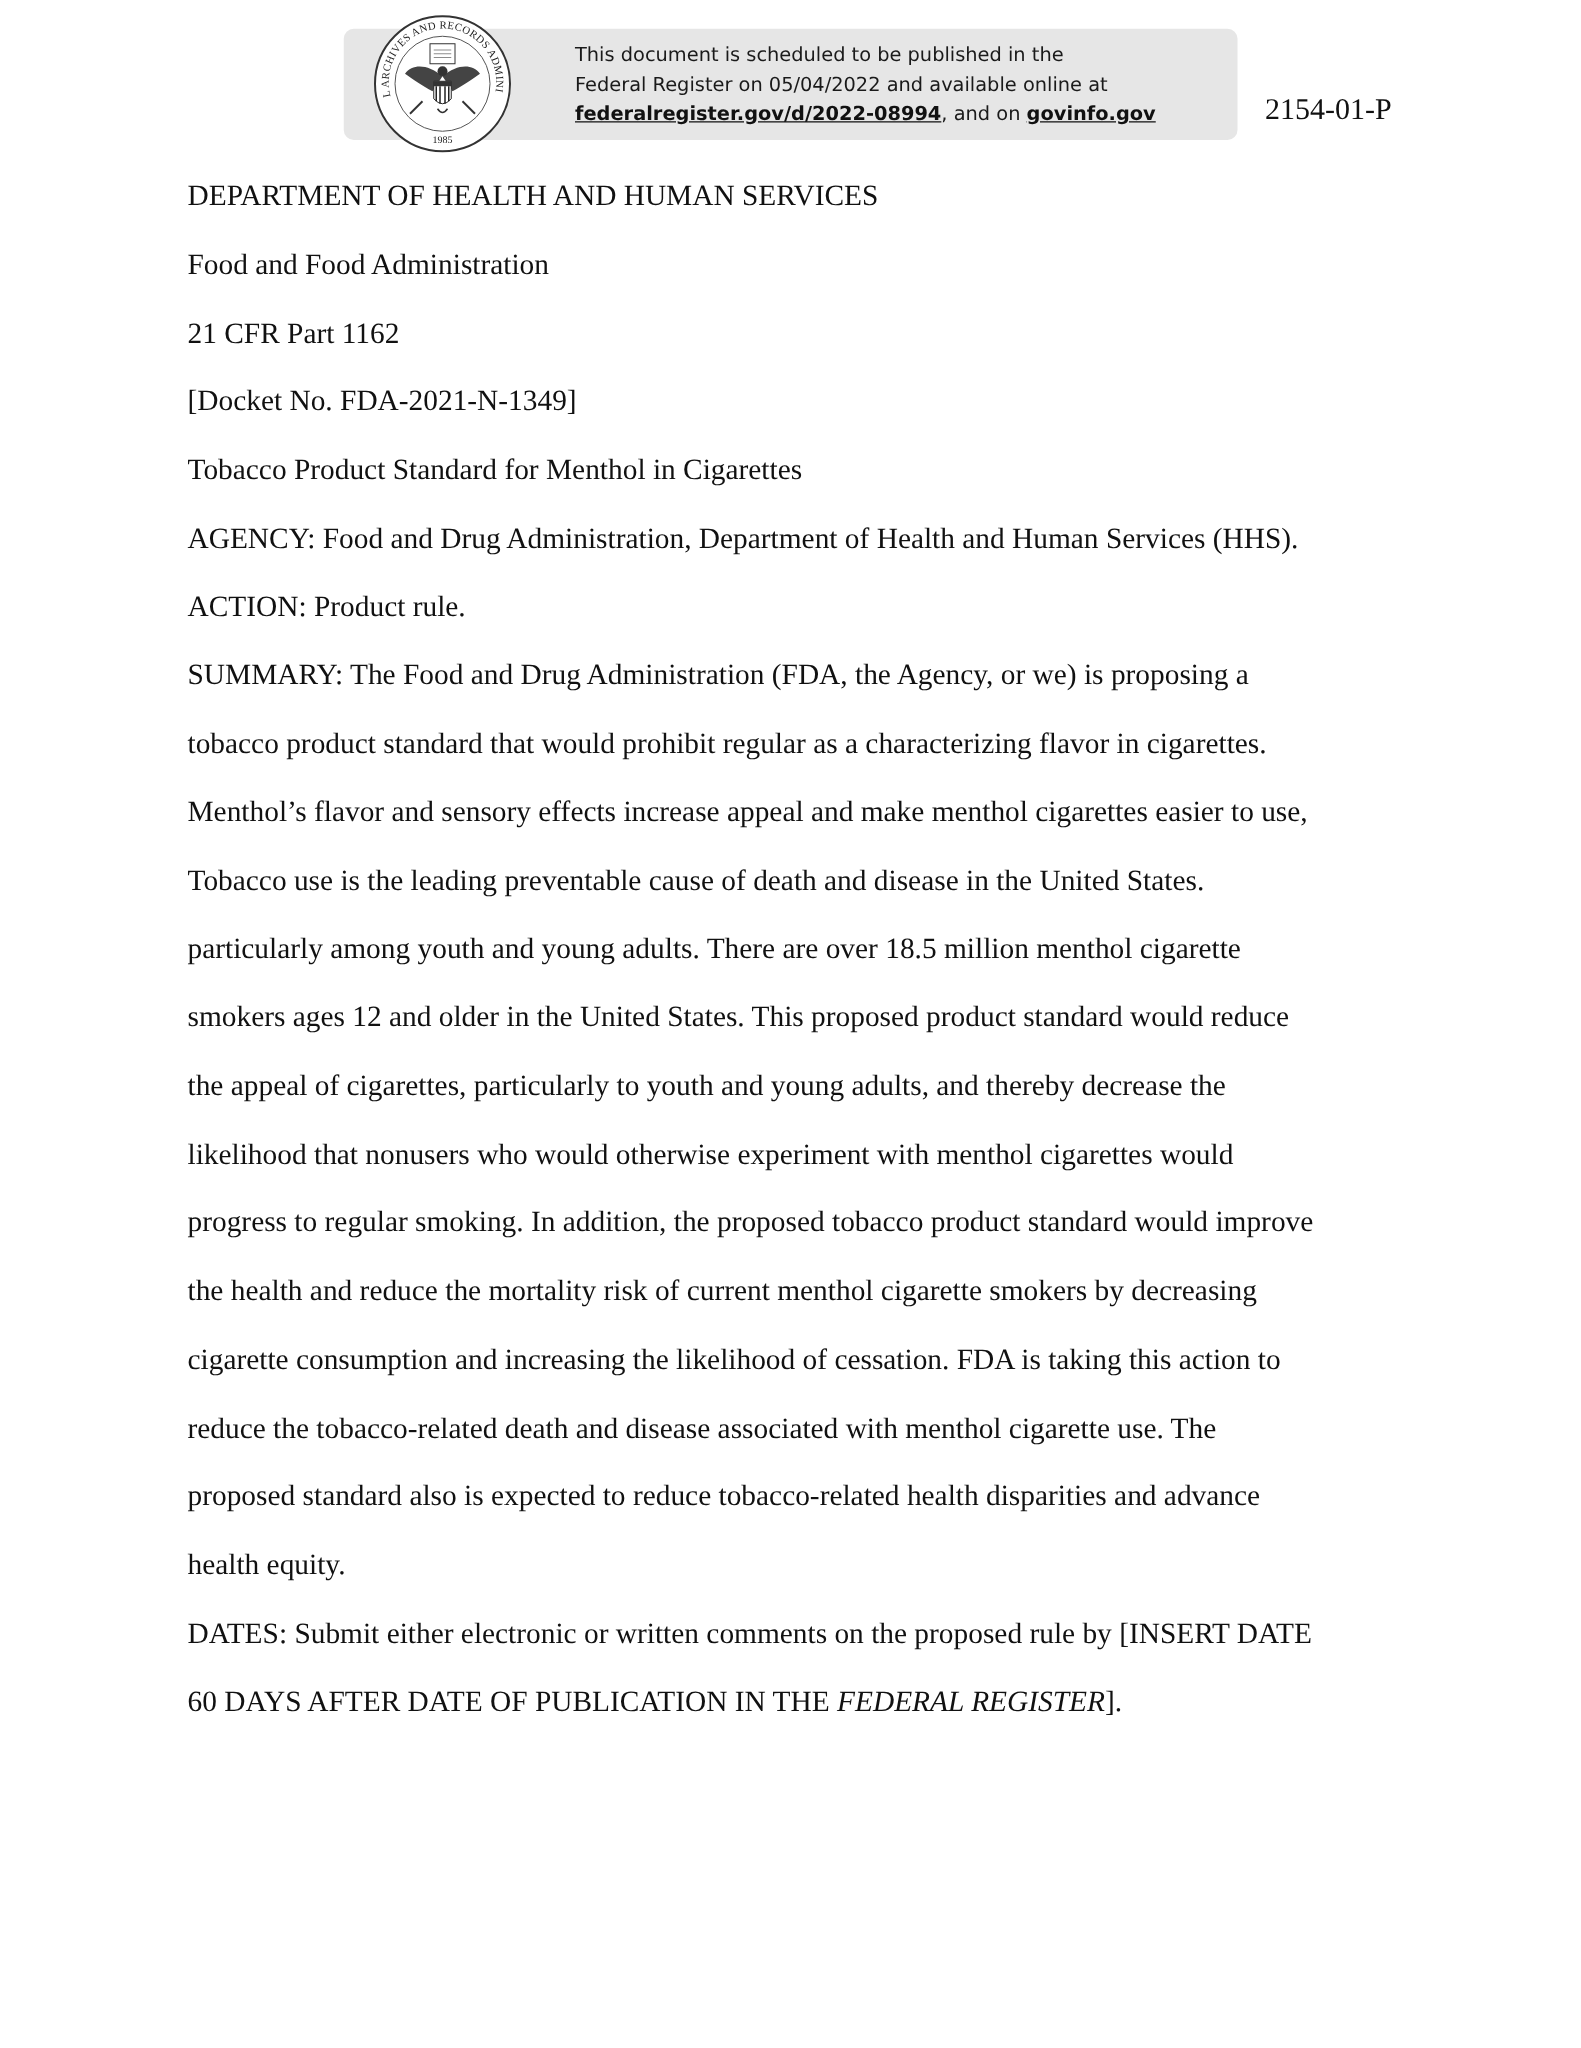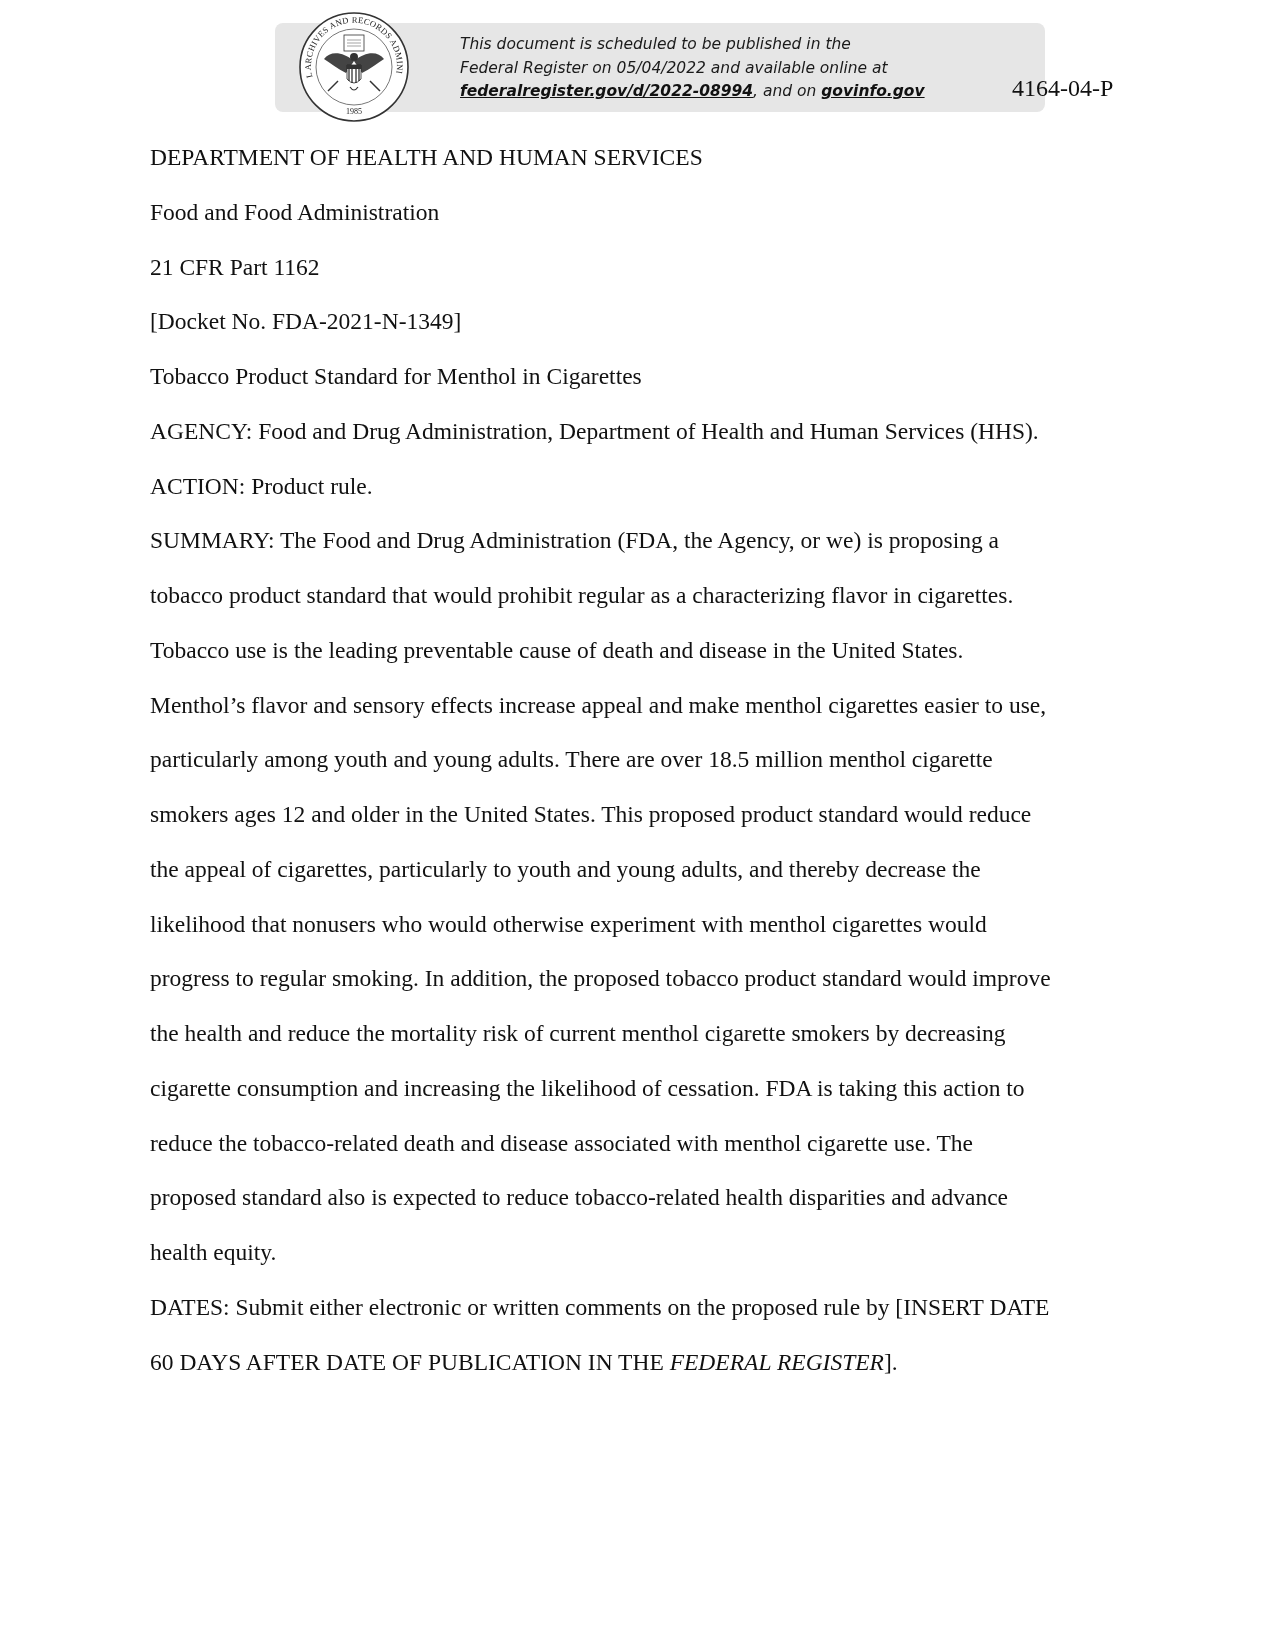--- a/index.html
+++ b/index.html
@@ -19,11 +19,10 @@
       position: absolute;
       left: 275px;
       top: 23px;
-      width: 770px;
+      width: 715px;
       height: 89px;
       background: #e6e6e6;
       border-radius: 8px;
-      font-style: italic;
     }
     .banner-text {
       position: absolute;

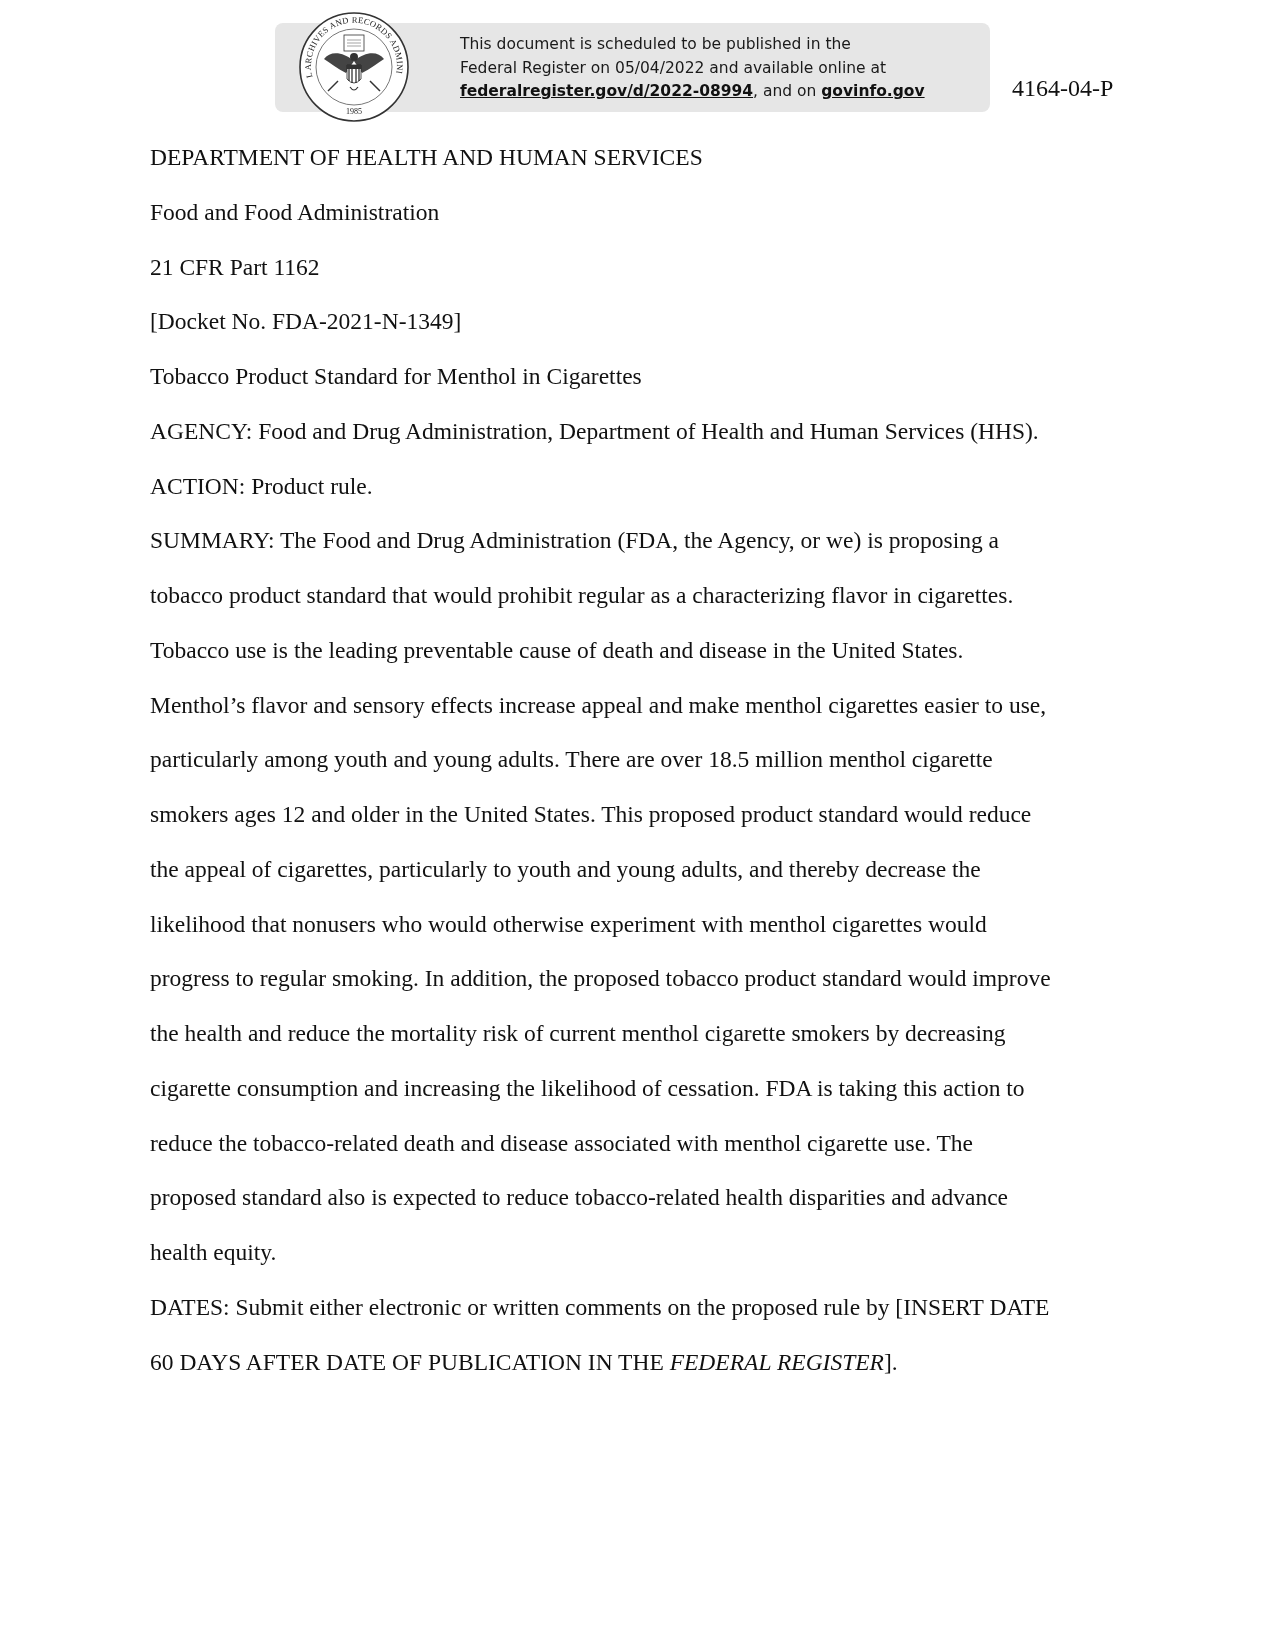--- a/index.html
+++ b/index.html
@@ -115,7 +115,7 @@
   </svg>
 </div>
 
-<div class="doc-code">4164-04-P</div>
+<div class="doc-code">2154-01-P</div>
 
 <div class="content">
   <div class="line">DEPARTMENT OF HEALTH AND HUMAN SERVICES</div>

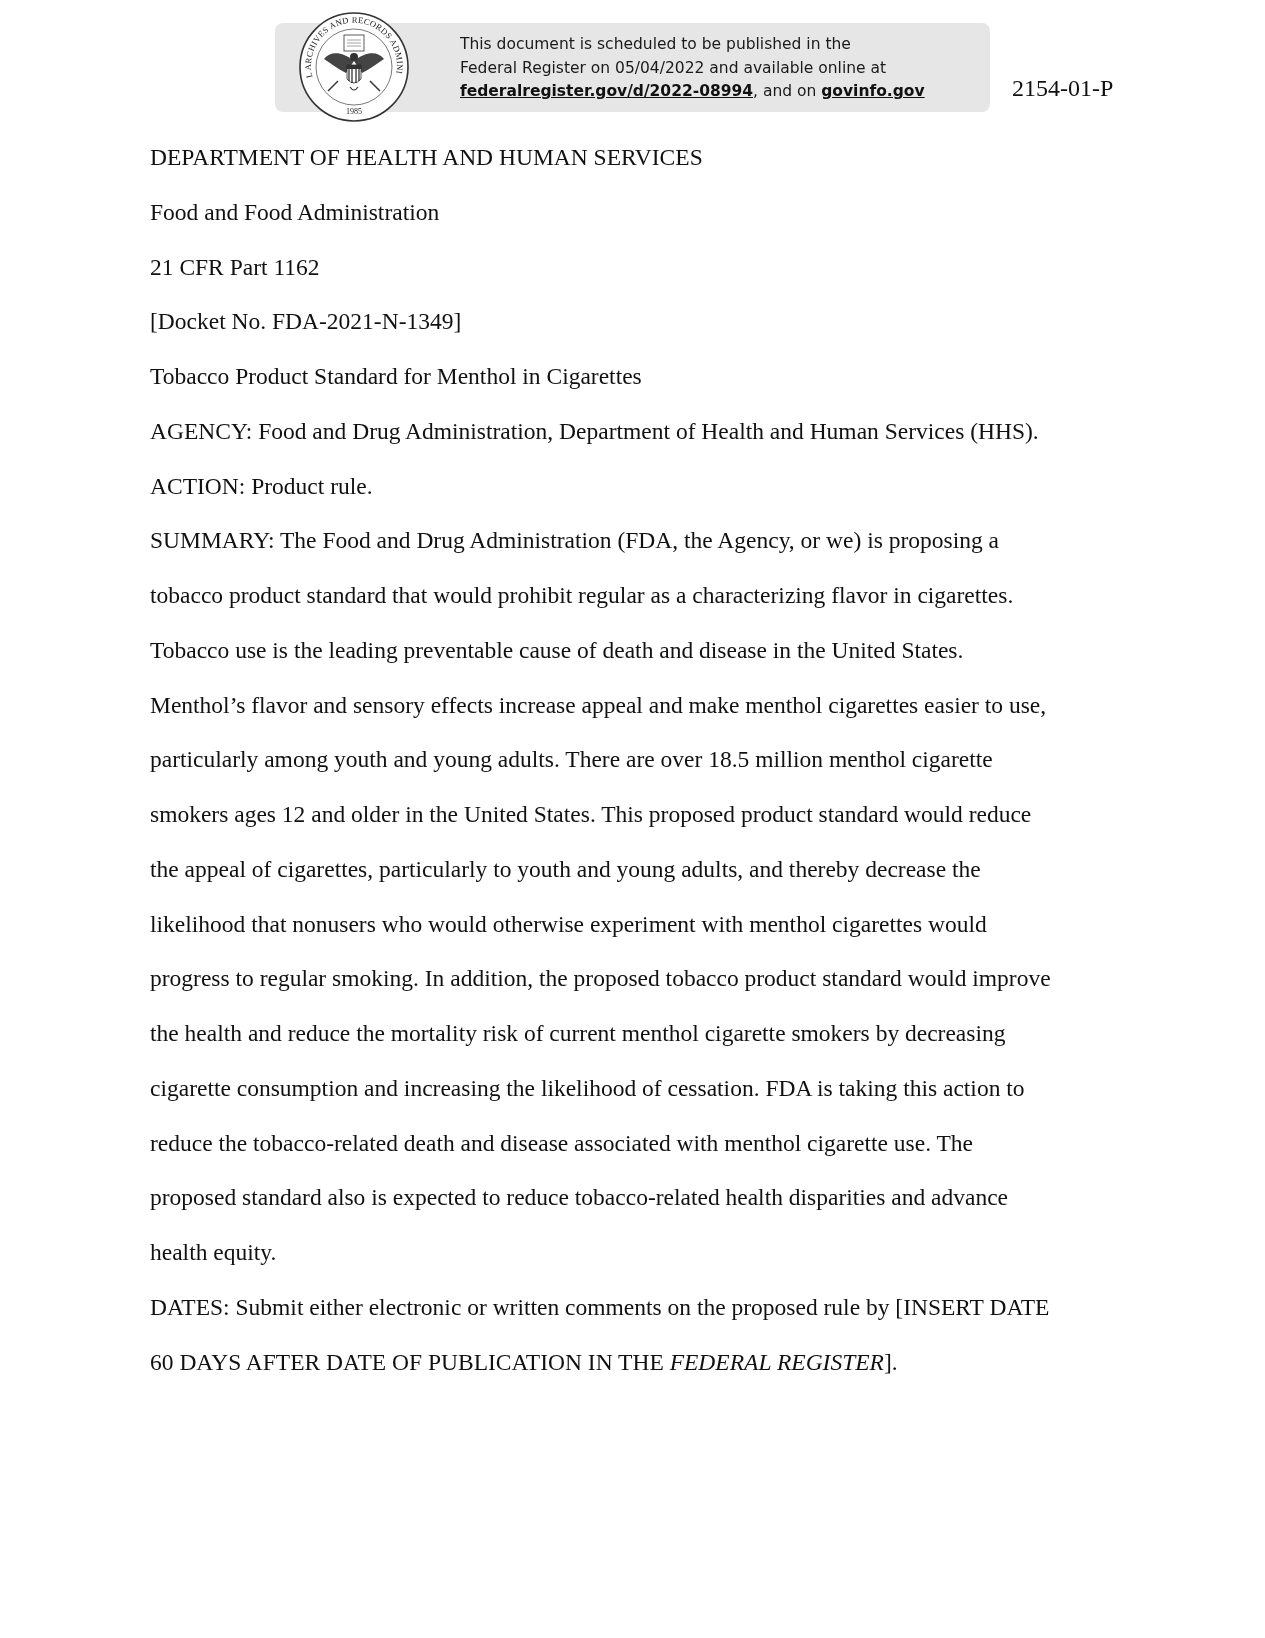--- a/index.html
+++ b/index.html
@@ -128,8 +128,8 @@
   <div>
     <div class="line">SUMMARY:  The Food and Drug Administration (FDA, the Agency, or we) is proposing a</div>
     <div class="line">tobacco product standard that would prohibit regular as a characterizing flavor in cigarettes.</div>
+    <div class="line">Menthol’s flavor and sensory effects increase appeal and make menthol cigarettes easier to use,</div>
     <div class="line">Tobacco use is the leading preventable cause of death and disease in the United States.</div>
-    <div class="line">Menthol’s flavor and sensory effects increase appeal and make menthol cigarettes easier to use,</div>
     <div class="line">particularly among youth and young adults.  There are over 18.5 million menthol cigarette</div>
     <div class="line">smokers ages 12 and older in the United States.  This proposed product standard would reduce</div>
     <div class="line">the appeal of cigarettes, particularly to youth and young adults, and thereby decrease the</div>

